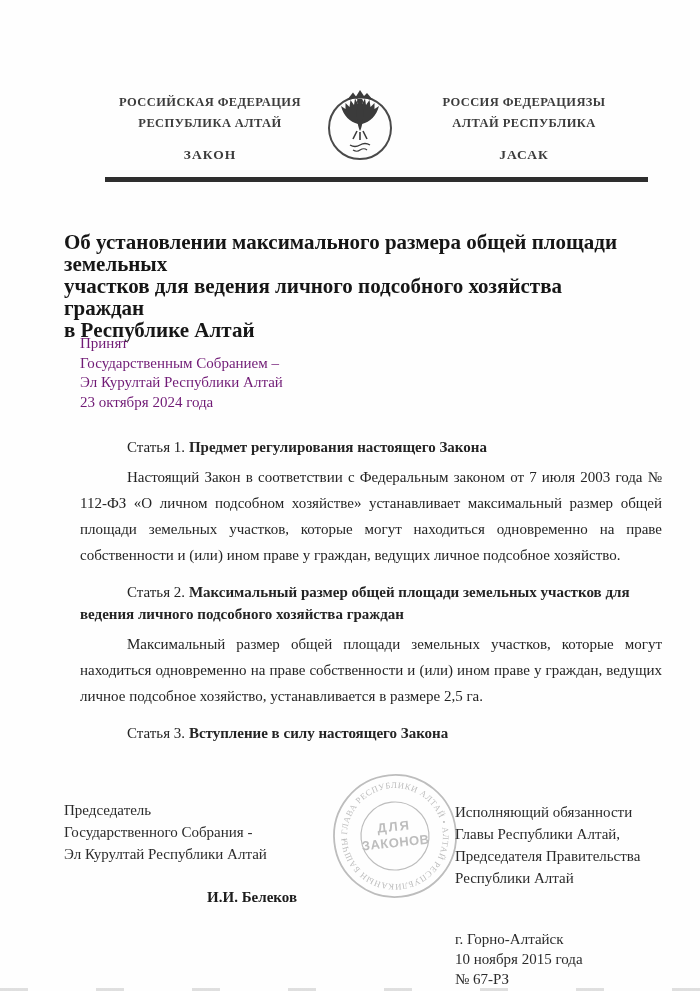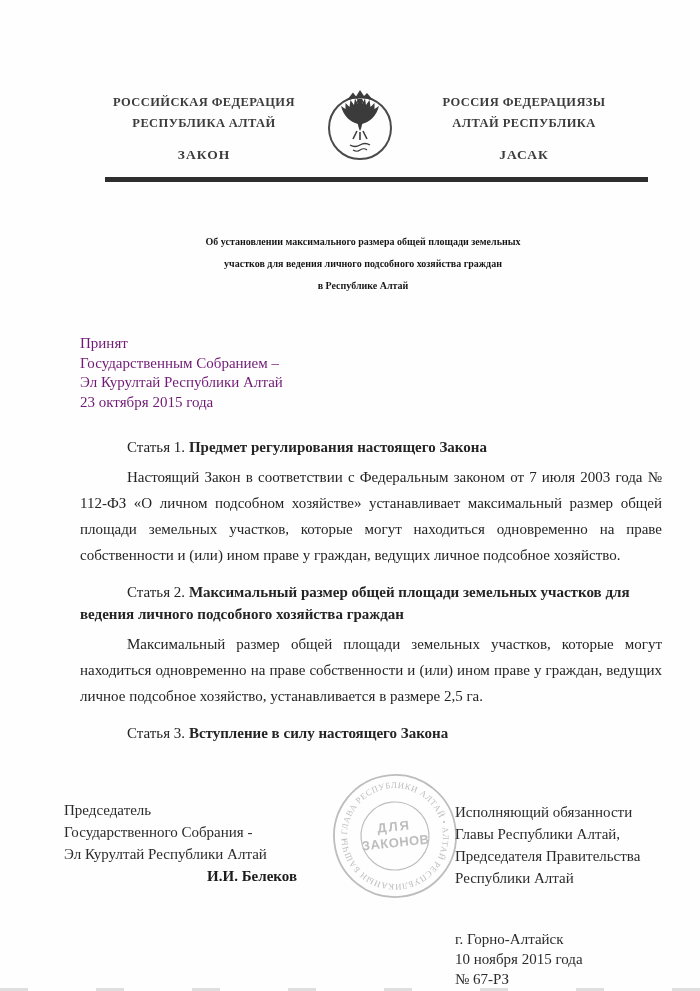--- a/index.html
+++ b/index.html
@@ -10,7 +10,7 @@
   
   .hdr-col{position:absolute;text-align:center;font-weight:bold;
     font-size:12.5px;letter-spacing:0.4px;color:#3c3c3c;line-height:21px;}
-  .hdr-left{top:92px;left:88px;width:232px;}
+  .hdr-left{top:92px;left:94px;width:232px;}
   .hdr-right{top:92px;left:402px;width:244px;}
   .hdr-line3{margin-top:10px;font-size:13.5px;letter-spacing:1px;}
   .emblem{position:absolute;top:86px;left:322px;width:76px;height:76px;}

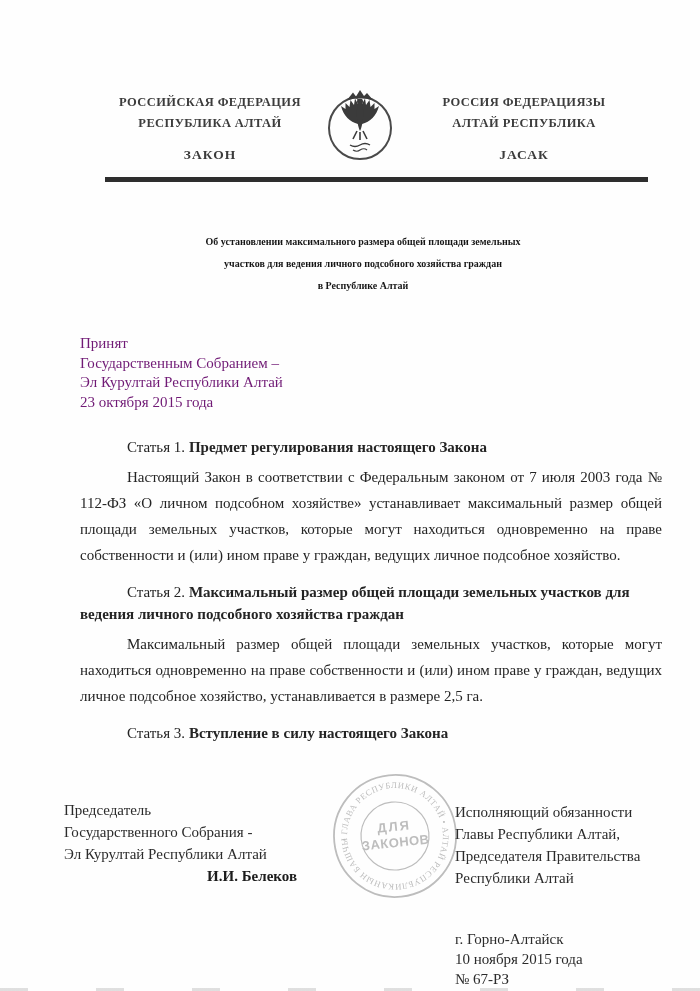--- a/index.html
+++ b/index.html
@@ -16,8 +16,8 @@
   .emblem{position:absolute;top:86px;left:322px;width:76px;height:76px;}
   .rule{position:absolute;top:177px;left:105px;width:543px;height:5px;background:#2e2e2e;}
   
-  .title{position:absolute;top:231px;left:72px;width:582px;text-align:center;
-    font-weight:bold;font-size:10px;line-height:22px;color:#161616;}
+  .title{position:absolute;top:231px;left:64px;width:582px;text-align:left;
+    font-weight:bold;font-size:21px;line-height:22px;color:#161616;}
   
   .adoption{position:absolute;top:334px;left:80px;font-size:15px;line-height:19.5px;color:#701a75;}
   

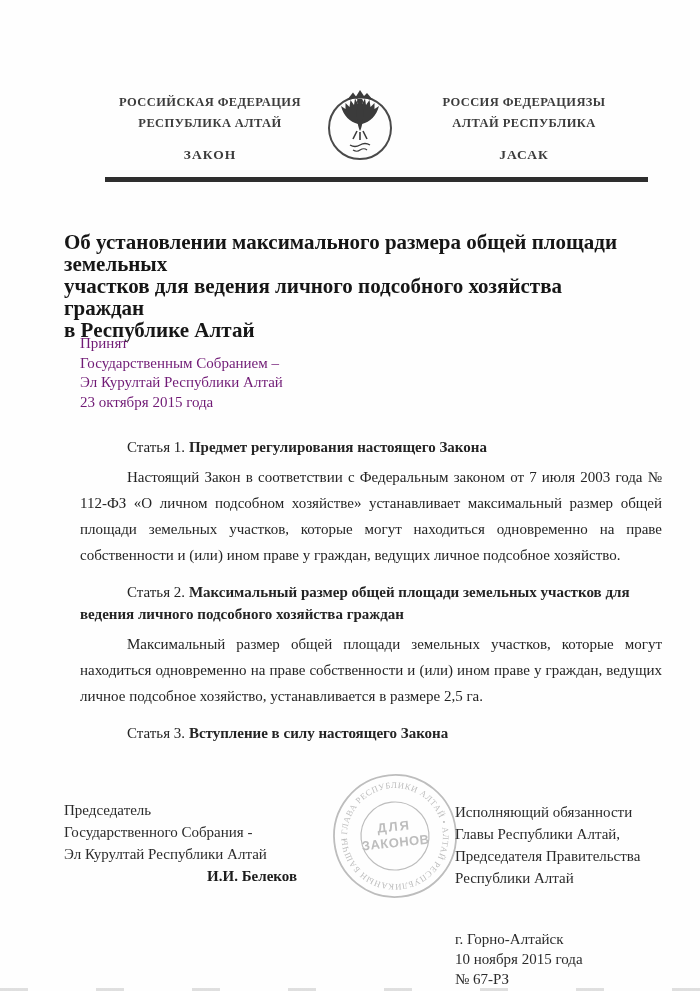--- a/index.html
+++ b/index.html
@@ -84,7 +84,7 @@
     <div>Принят</div>
     <div>Государственным Собранием –</div>
     <div>Эл Курултай Республики Алтай</div>
-    <div>23 октября 2015 года</div>
+    <div>23 октября 2024 года</div>
   </div>
 
   <div class="articles">

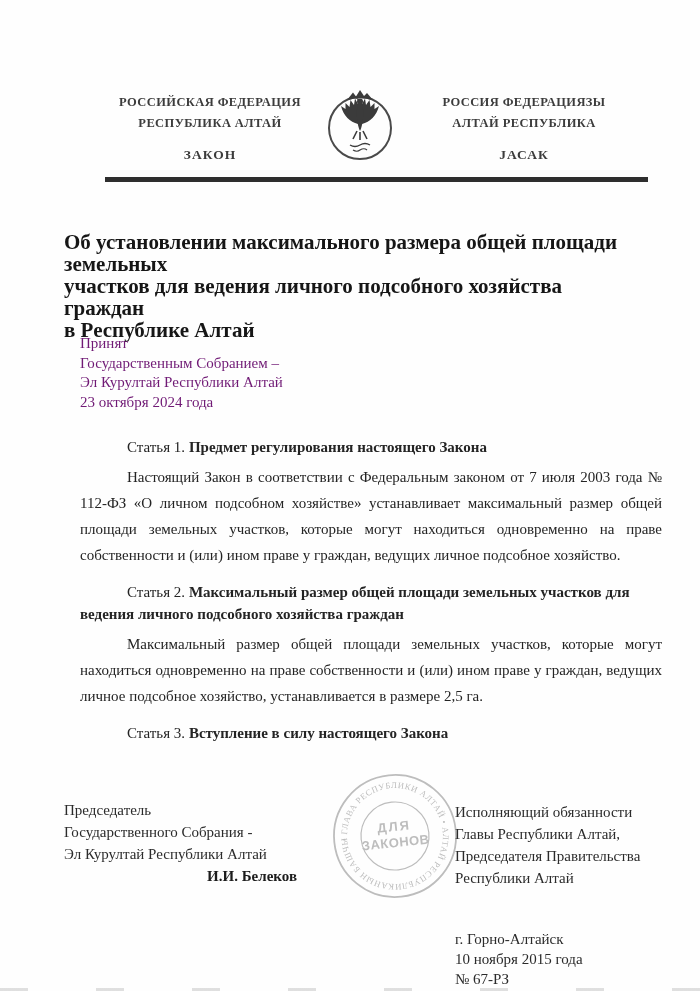--- a/index.html
+++ b/index.html
@@ -30,7 +30,7 @@
   .sig{position:absolute;font-size:15px;line-height:22px;color:#2b2b2b;}
   .sig-left{top:799px;left:64px;width:233px;}
   .sig-right{top:801px;left:455px;width:214px;}
-  .sig .name{font-weight:bold;text-align:right;color:#1c1c1c;}
+  .sig .name{font-weight:bold;text-align:right;color:#1c1c1c;margin-top:21px;}
   
   .stamp{position:absolute;left:331px;top:772px;width:128px;height:128px;
     color:#b2b2b2;transform:rotate(-6deg);opacity:0.85;}

